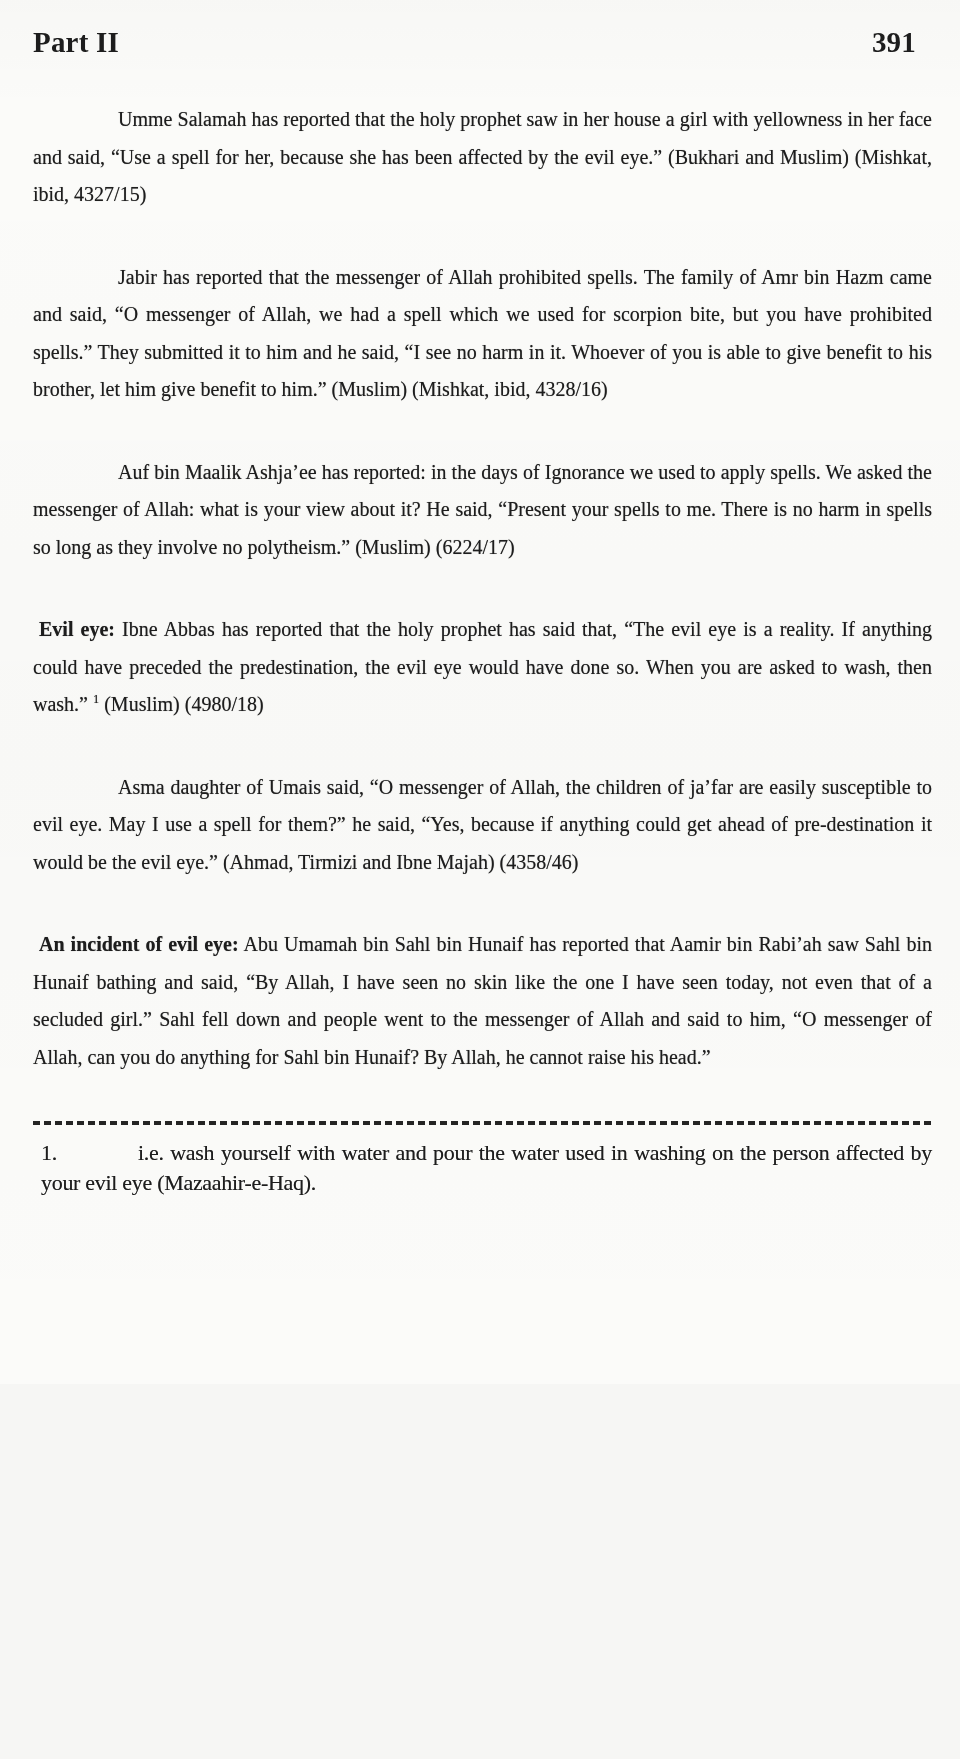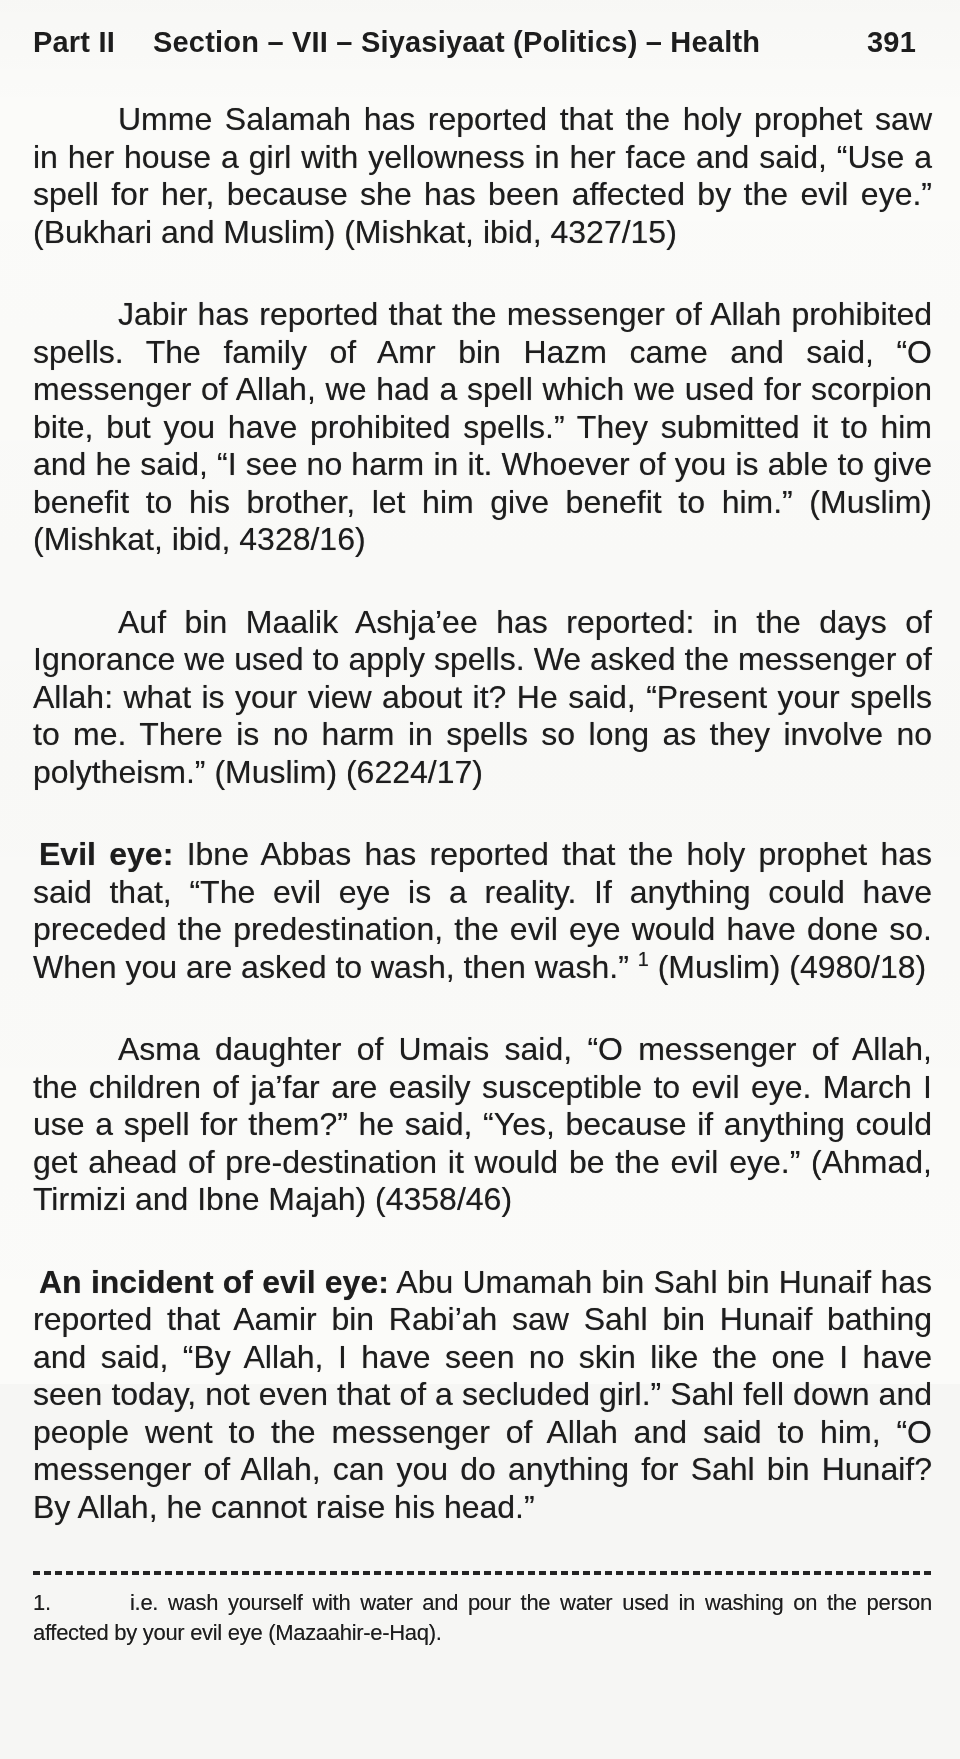--- a/index.html
+++ b/index.html
@@ -19,7 +19,7 @@
     background: #fbfbf9;
     background-image: linear-gradient(180deg, rgba(0,0,0,0.015) 0%, rgba(0,0,0,0) 8%, rgba(0,0,0,0.012) 55%, rgba(0,0,0,0) 100%);
     color: #1d1d1d;
-    font-family: Liberation Sans, sans-serif;
+    font-family: Liberation Serif, serif;
     padding: 26px 28px 8px 33px;
   }
   

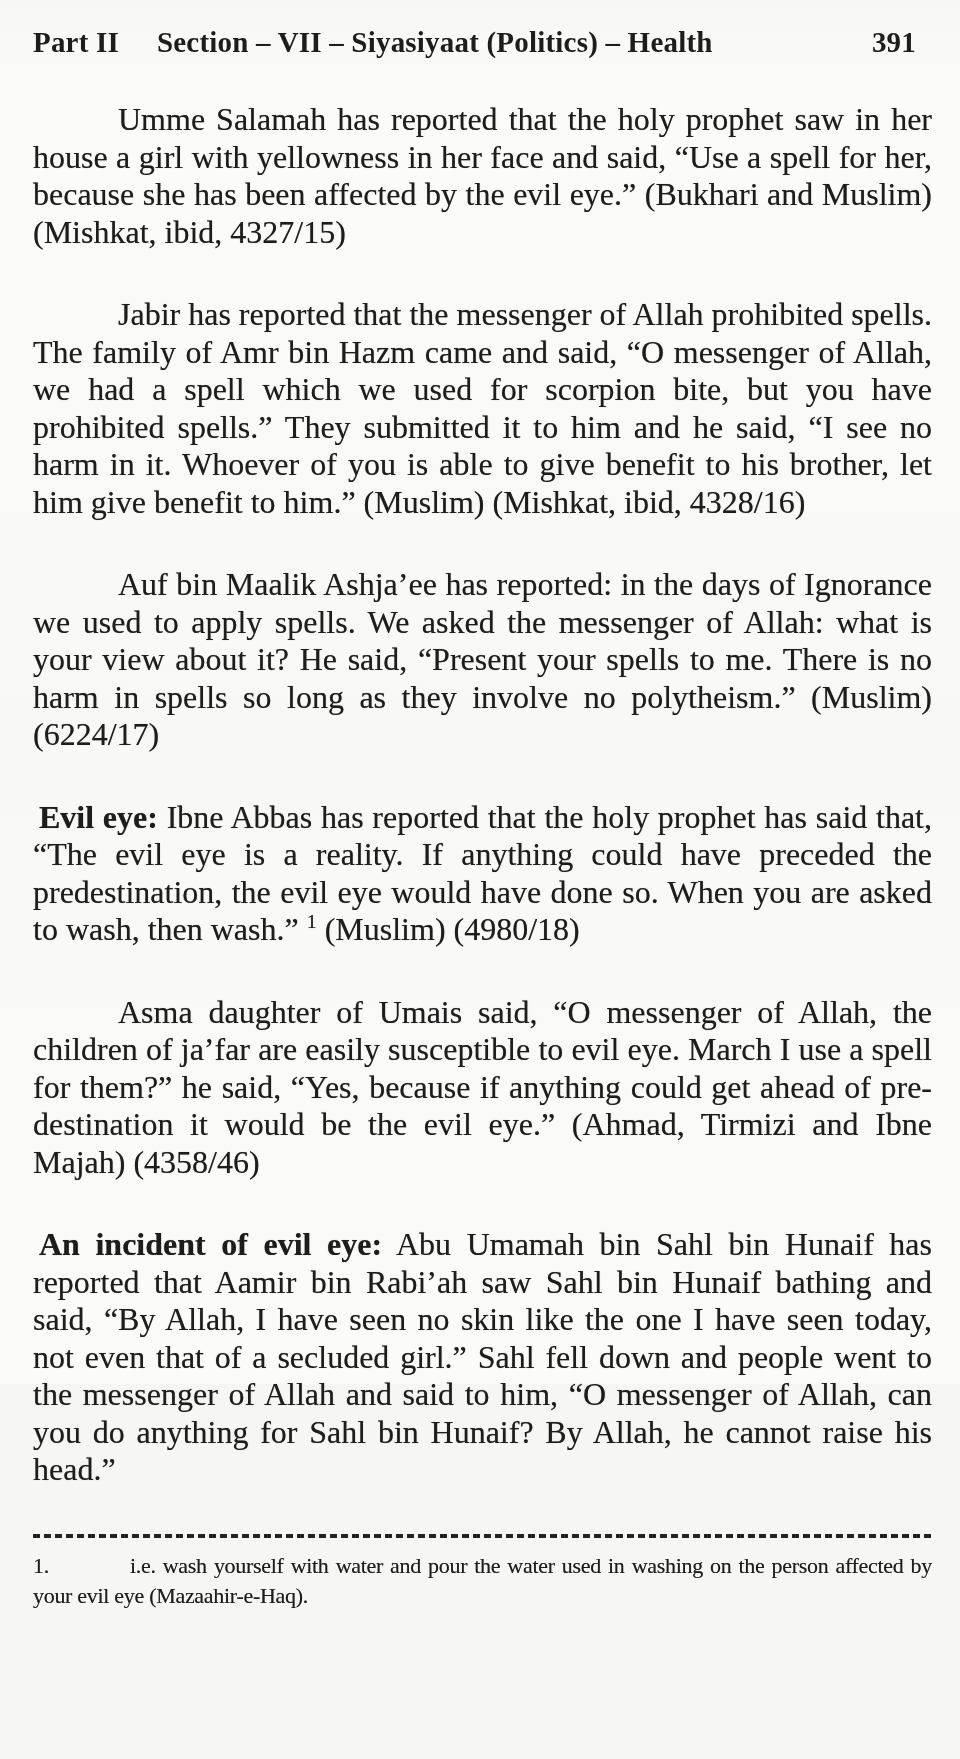--- a/index.html
+++ b/index.html
@@ -78,7 +78,6 @@
 
   <header class="header">
     <span class="h-part">Part II</span>
-    <span class="h-section">Section – VII – Siyasiyaat (Politics) – Health</span>
     <span class="h-num">391</span>
   </header>
 

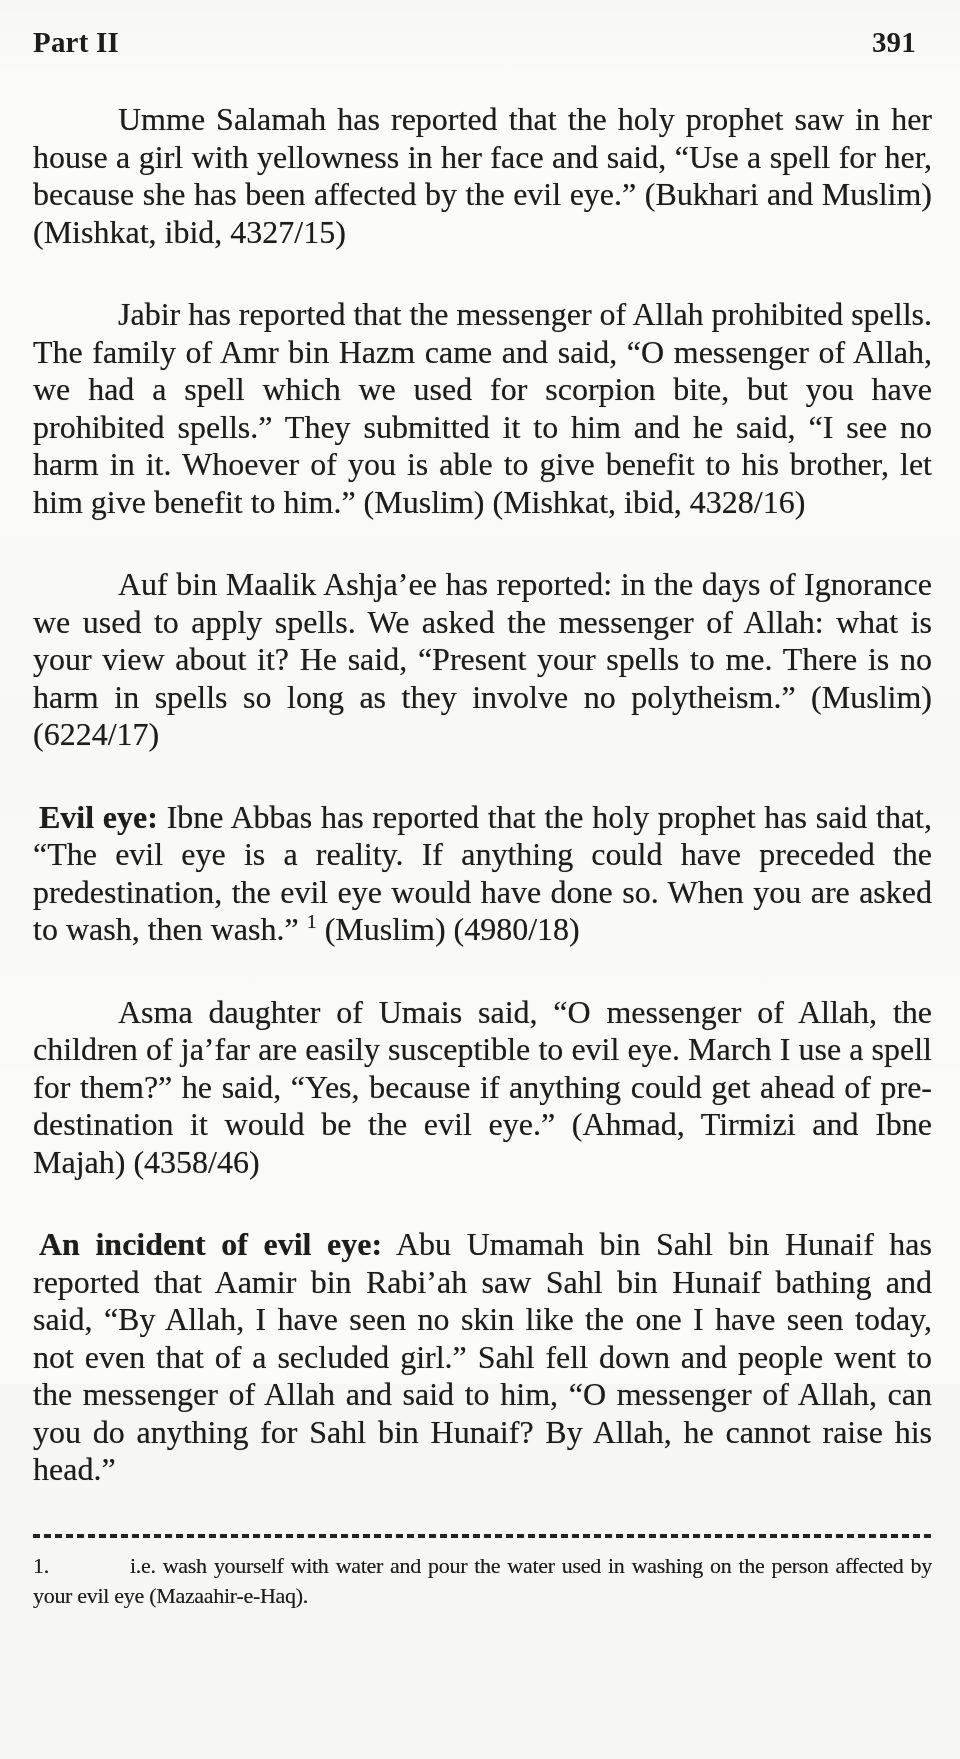--- a/index.html
+++ b/index.html
@@ -36,7 +36,7 @@
   
   .body-text {
     margin-top: 42px;
-    font-size: 32px;
+    font-size: 20px;
     line-height: 37.5px;
     text-shadow: 0 0 0.7px rgba(20,20,20,0.55);
   }

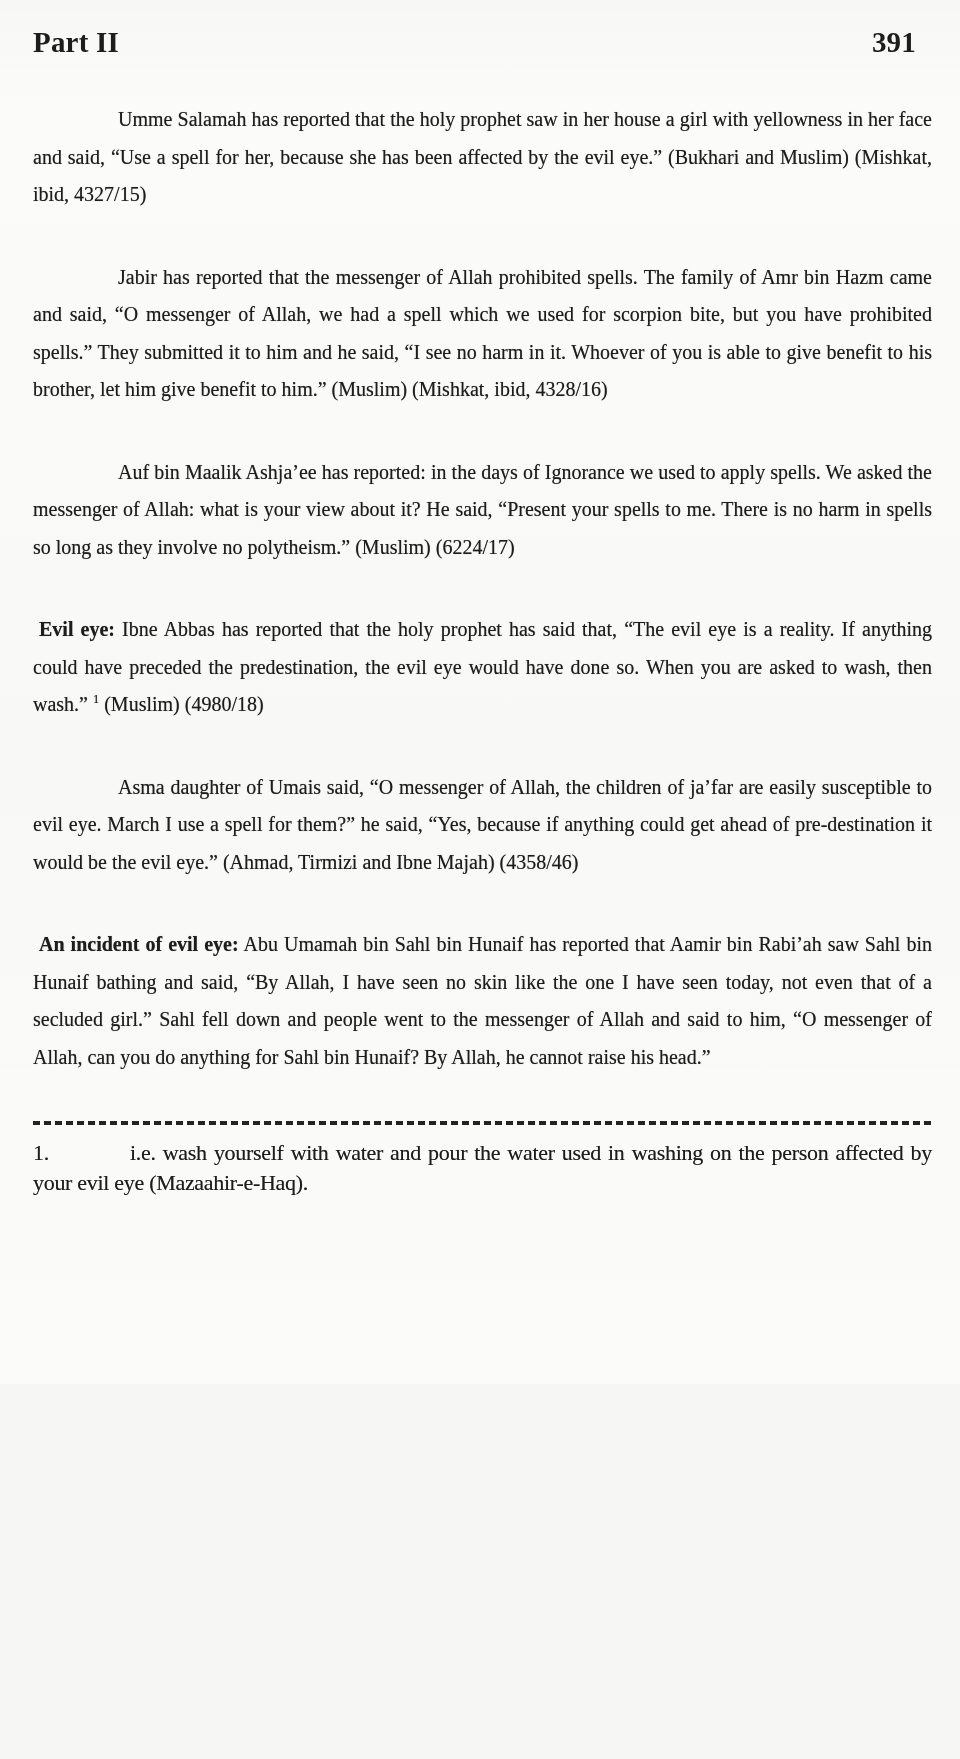--- a/index.html
+++ b/index.html
@@ -91,7 +91,7 @@
 
     <p class="para"><strong class="lead">Evil eye:</strong> <span>Ibne Abbas has reported that the holy prophet has said that, “The evil eye is a reality. If anything could have preceded the predestination, the evil eye would have done so. When you are asked to wash, then wash.”</span> <sup class="fn-ref">1</sup> <span>(Muslim) (4980/18)</span></p>
 
-    <p class="para indent">Asma daughter of Umais said, “O messenger of Allah, the children of ja’far are easily susceptible to evil eye. March I use a spell for them?” he said, “Yes, because if anything could get ahead of pre-destination it would be the evil eye.” (Ahmad, Tirmizi and Ibne Majah) (4358/46)</p>
+    <p class="para indent">Asma daughter of Umais said, “O messenger of Allah, the children of ja’far are easily susceptible to evil eye. May I use a spell for them?” he said, “Yes, because if anything could get ahead of pre-destination it would be the evil eye.” (Ahmad, Tirmizi and Ibne Majah) (4358/46)</p>
 
     <p class="para"><strong class="lead">An incident of evil eye:</strong> <span>Abu Umamah bin Sahl bin Hunaif has reported that Aamir bin Rabi’ah saw Sahl bin Hunaif bathing and said, “By Allah, I have seen no skin like the one I have seen today, not even that of a secluded girl.” Sahl fell down and people went to the messenger of Allah and said to him, “O messenger of Allah, can you do anything for Sahl bin Hunaif? By Allah, he cannot raise his head.”</span></p>
 

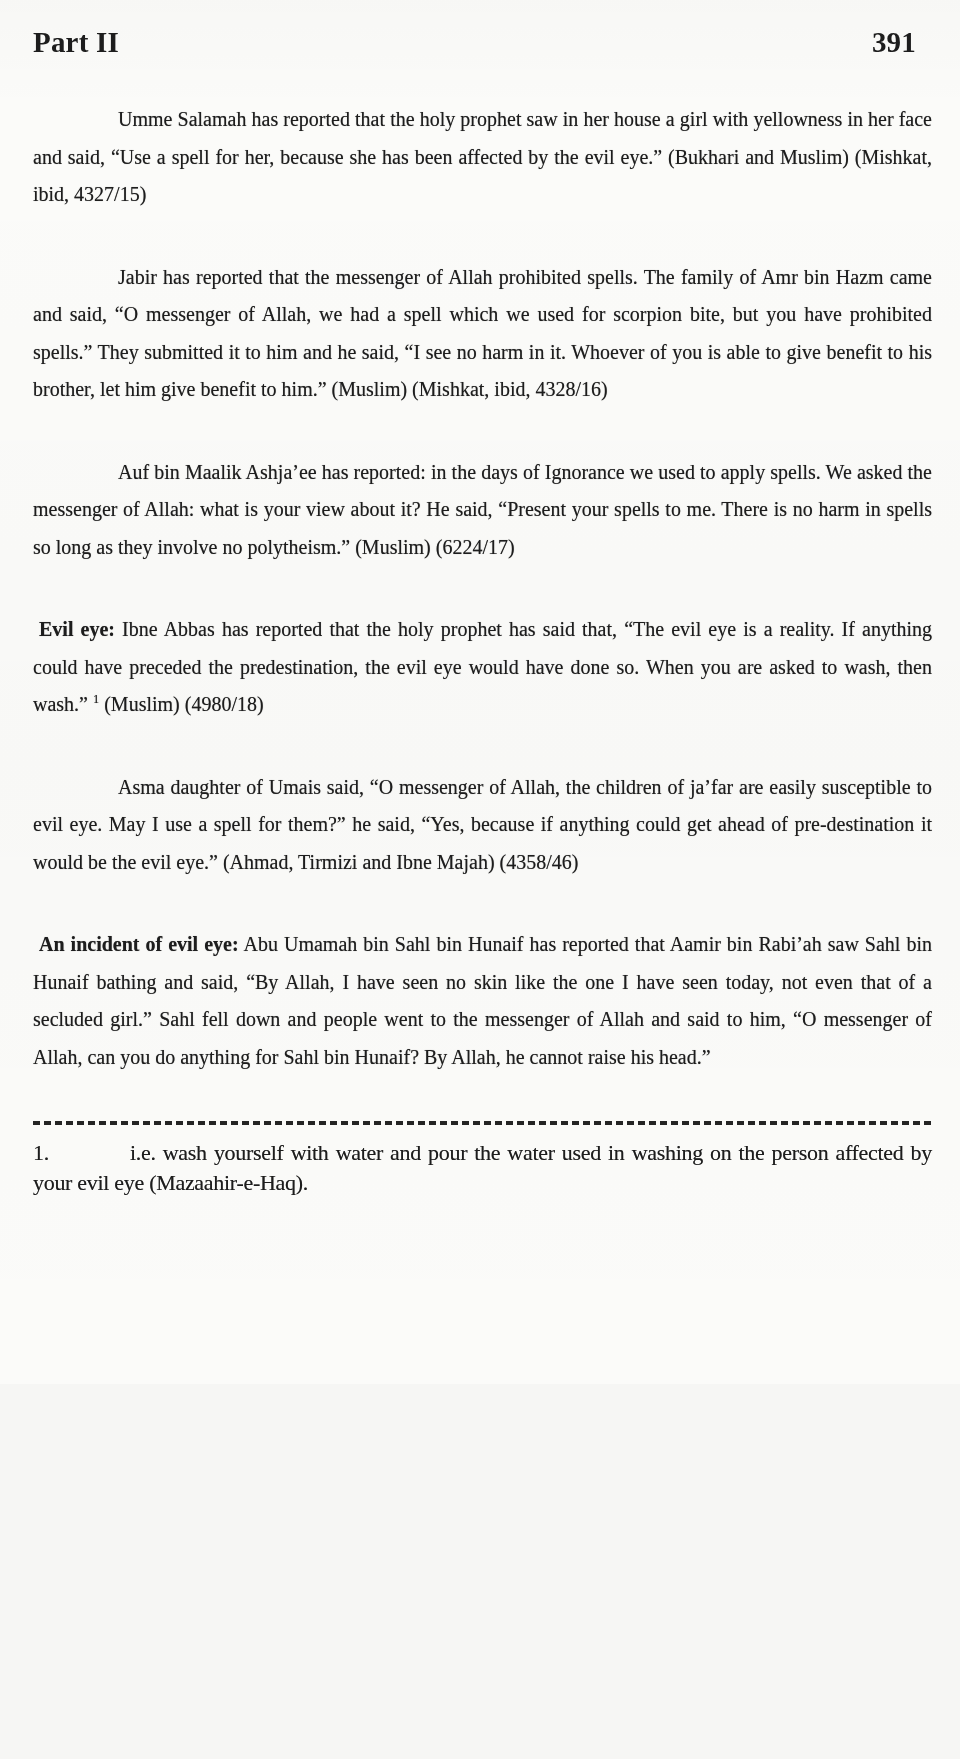--- a/index.html
+++ b/index.html
@@ -59,7 +59,7 @@
     background: repeating-linear-gradient(90deg, #242424 0px, #242424 7px, transparent 7px, transparent 11px);
   }
   p.footnote {
-    margin: 13px 0 0 0;
+    margin: 13px 0 0 8px;
     font-size: 22px;
     line-height: 30px;
     letter-spacing: -0.3px;

